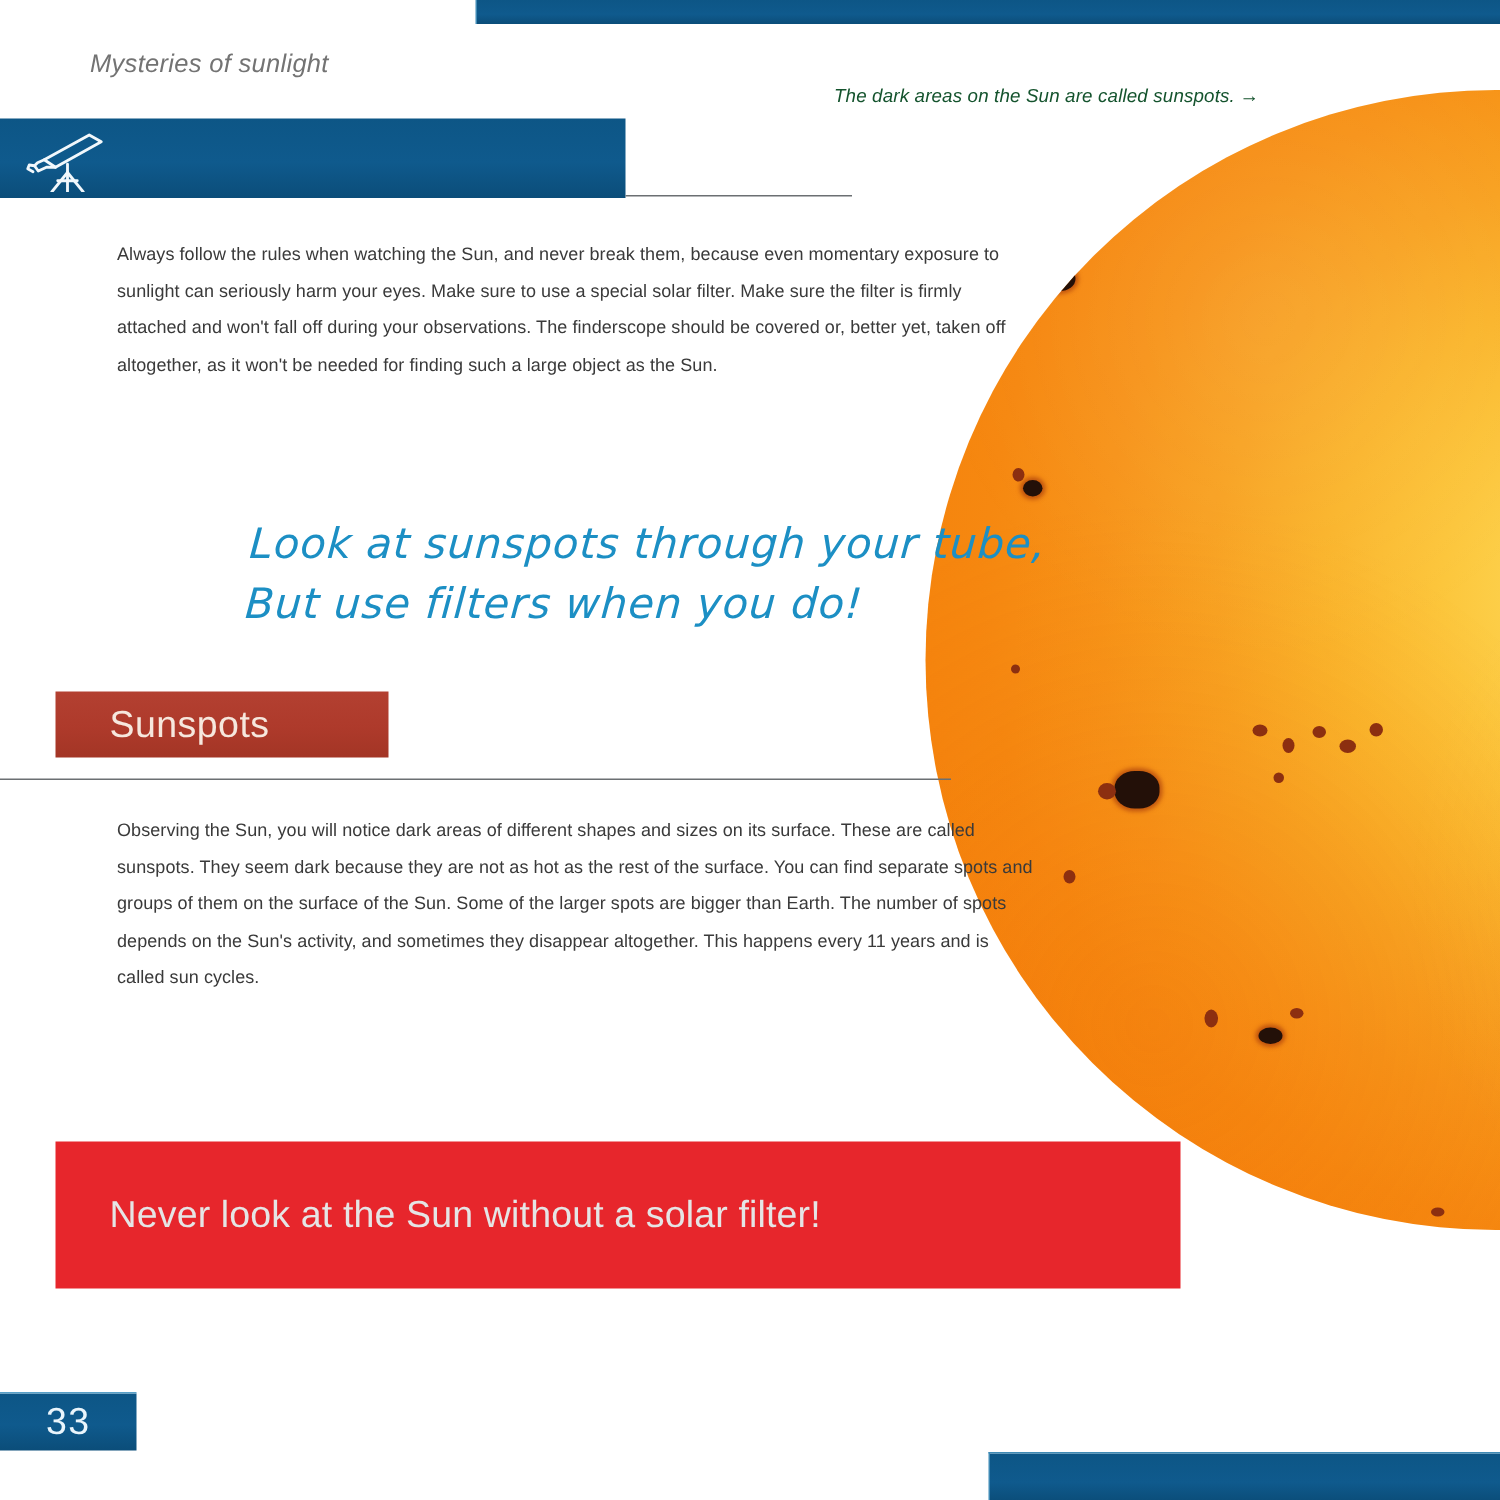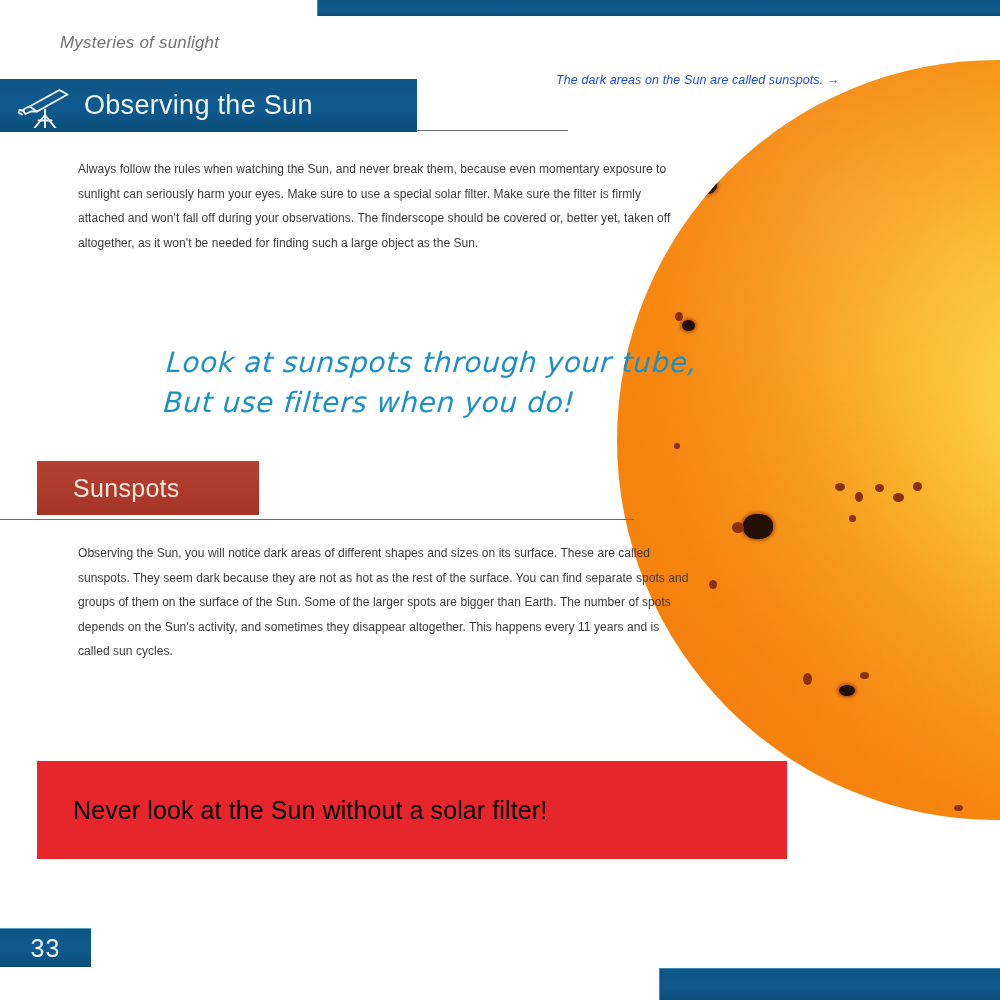--- a/index.html
+++ b/index.html
@@ -147,10 +147,10 @@
   .sun-caption {
     position: absolute;
     left: 556px;
-    top: 72px;
+    top: 56px;
     font-size: 12.5px;
     font-style: italic;
-    color: #1d4ed8;
+    color: #14532d;
     white-space: nowrap;
     letter-spacing: 0.1px;
   }

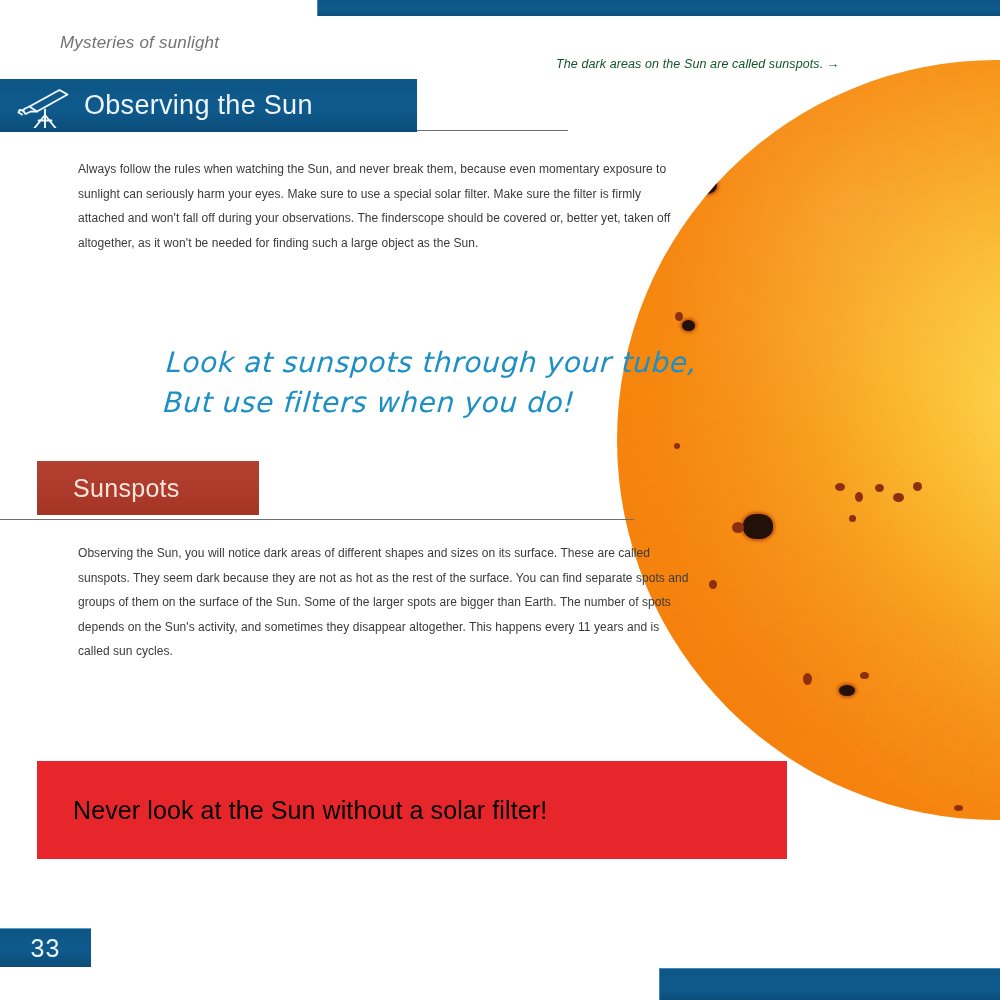--- a/index.html
+++ b/index.html
@@ -336,7 +336,6 @@
         <path d="M24.5 36.5 L37.5 36.5"></path>
       </g>
     </svg>
-    <span class="section-head-title">Observing the Sun</span>
   </div>
   <div class="head-rule"></div>
 

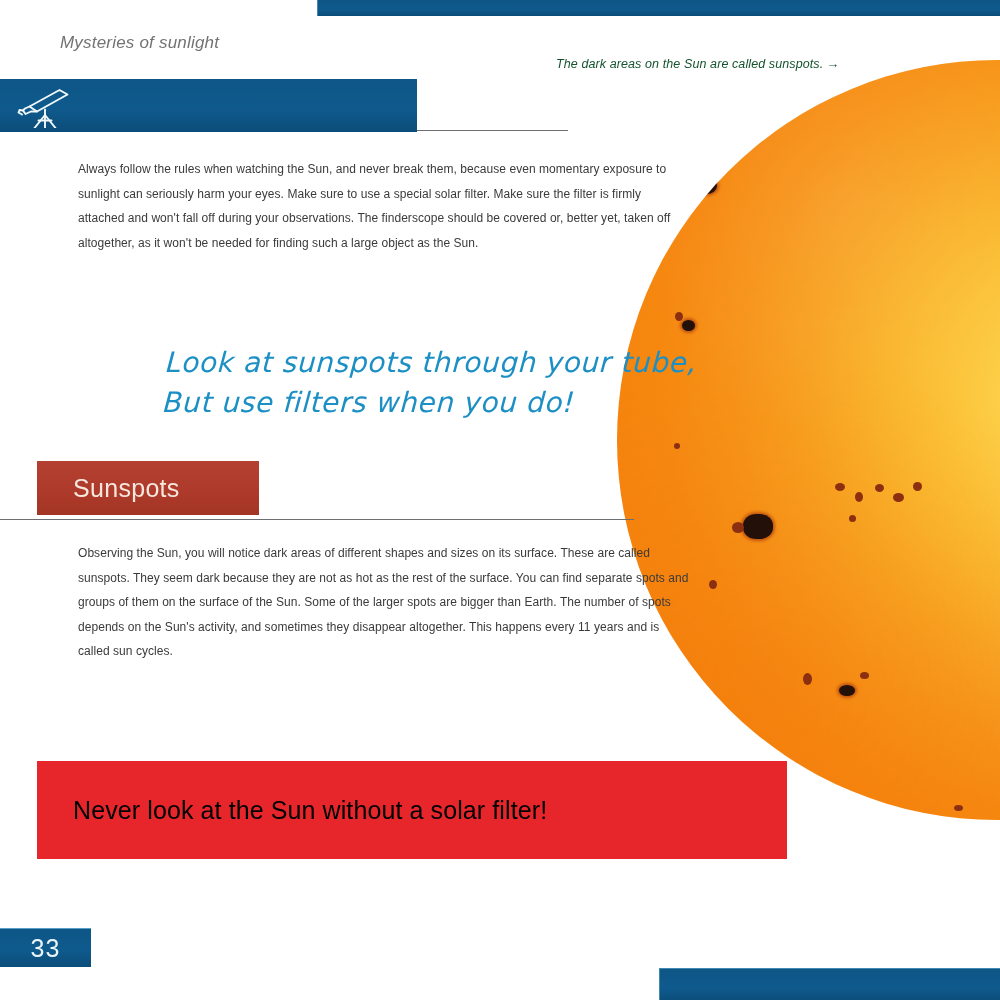--- a/index.html
+++ b/index.html
@@ -203,7 +203,7 @@
     left: 37px;
     top: 461px;
     width: 222px;
-    height: 54px;
+    height: 44px;
     background: linear-gradient(180deg, #b34031 0%, #ae3a2b 55%, #a33525 100%);
     display: flex;
     align-items: center;

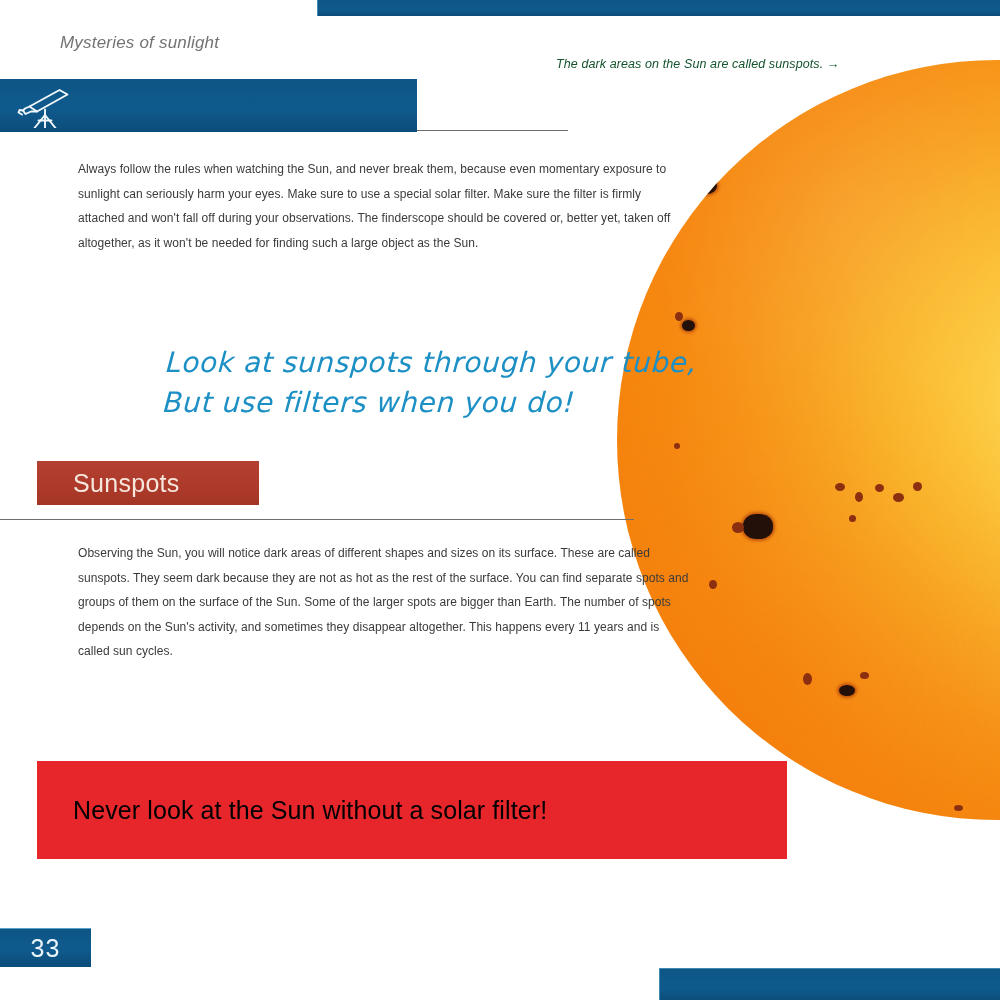--- a/index.html
+++ b/index.html
@@ -238,7 +238,7 @@
     justify-content: center;
   }
   .warning-line {
-    color: #000000;
+    color: #e5e5e5;
     font-size: 25px;
     line-height: 34px;
     margin-left: 36px;

